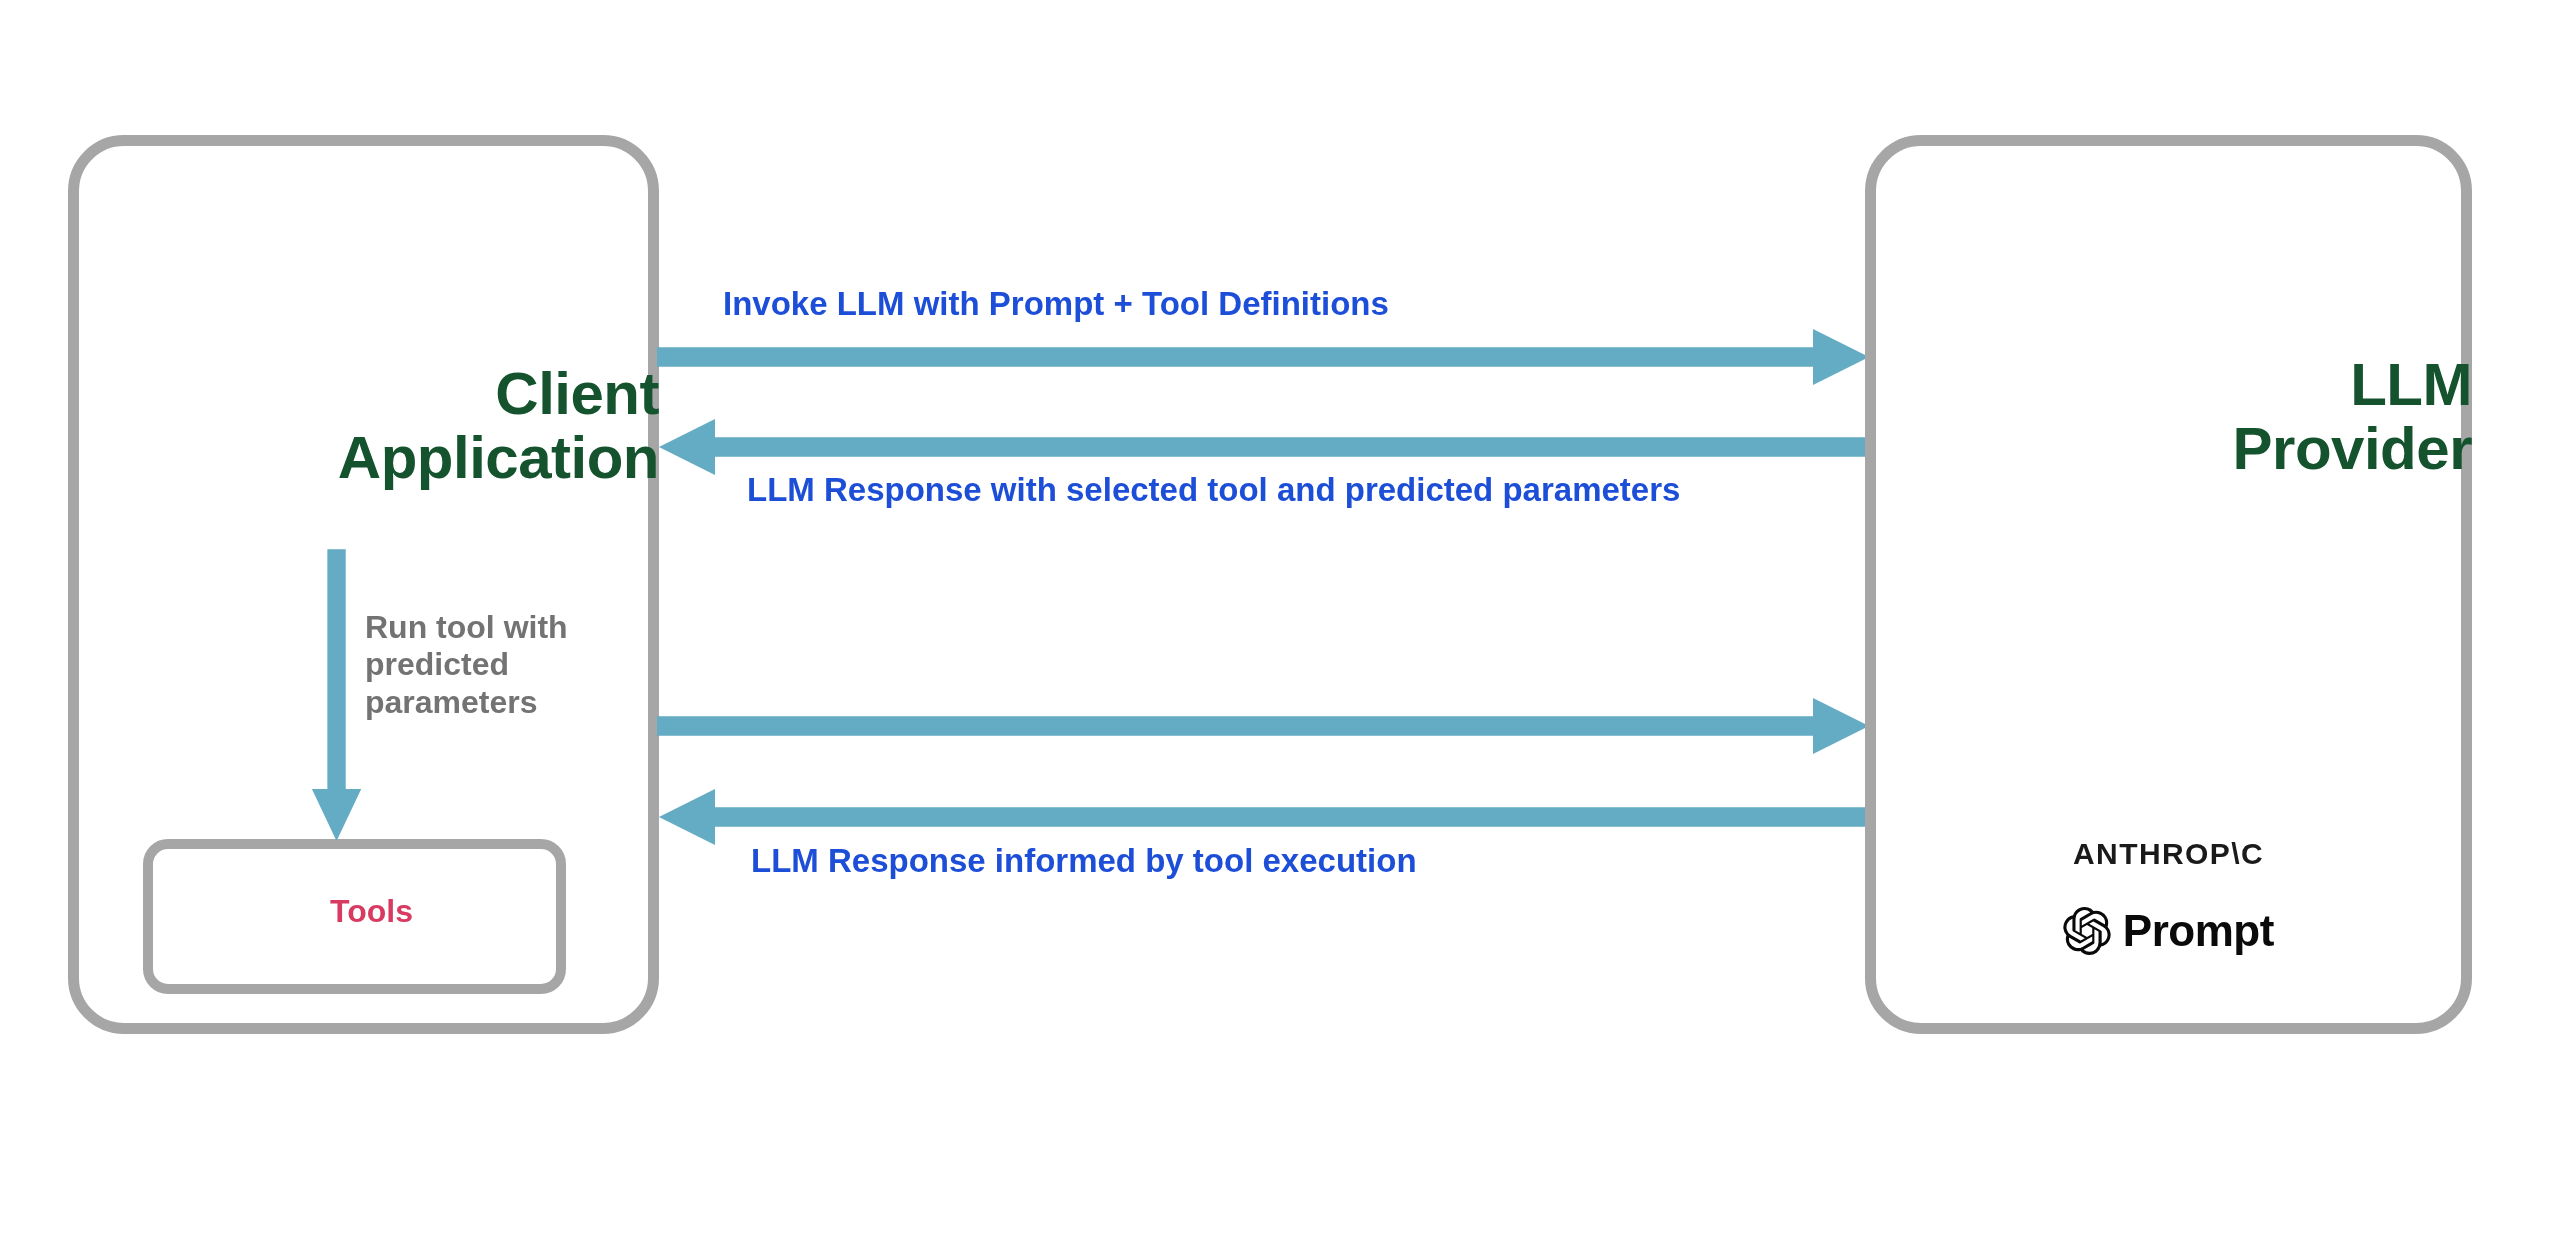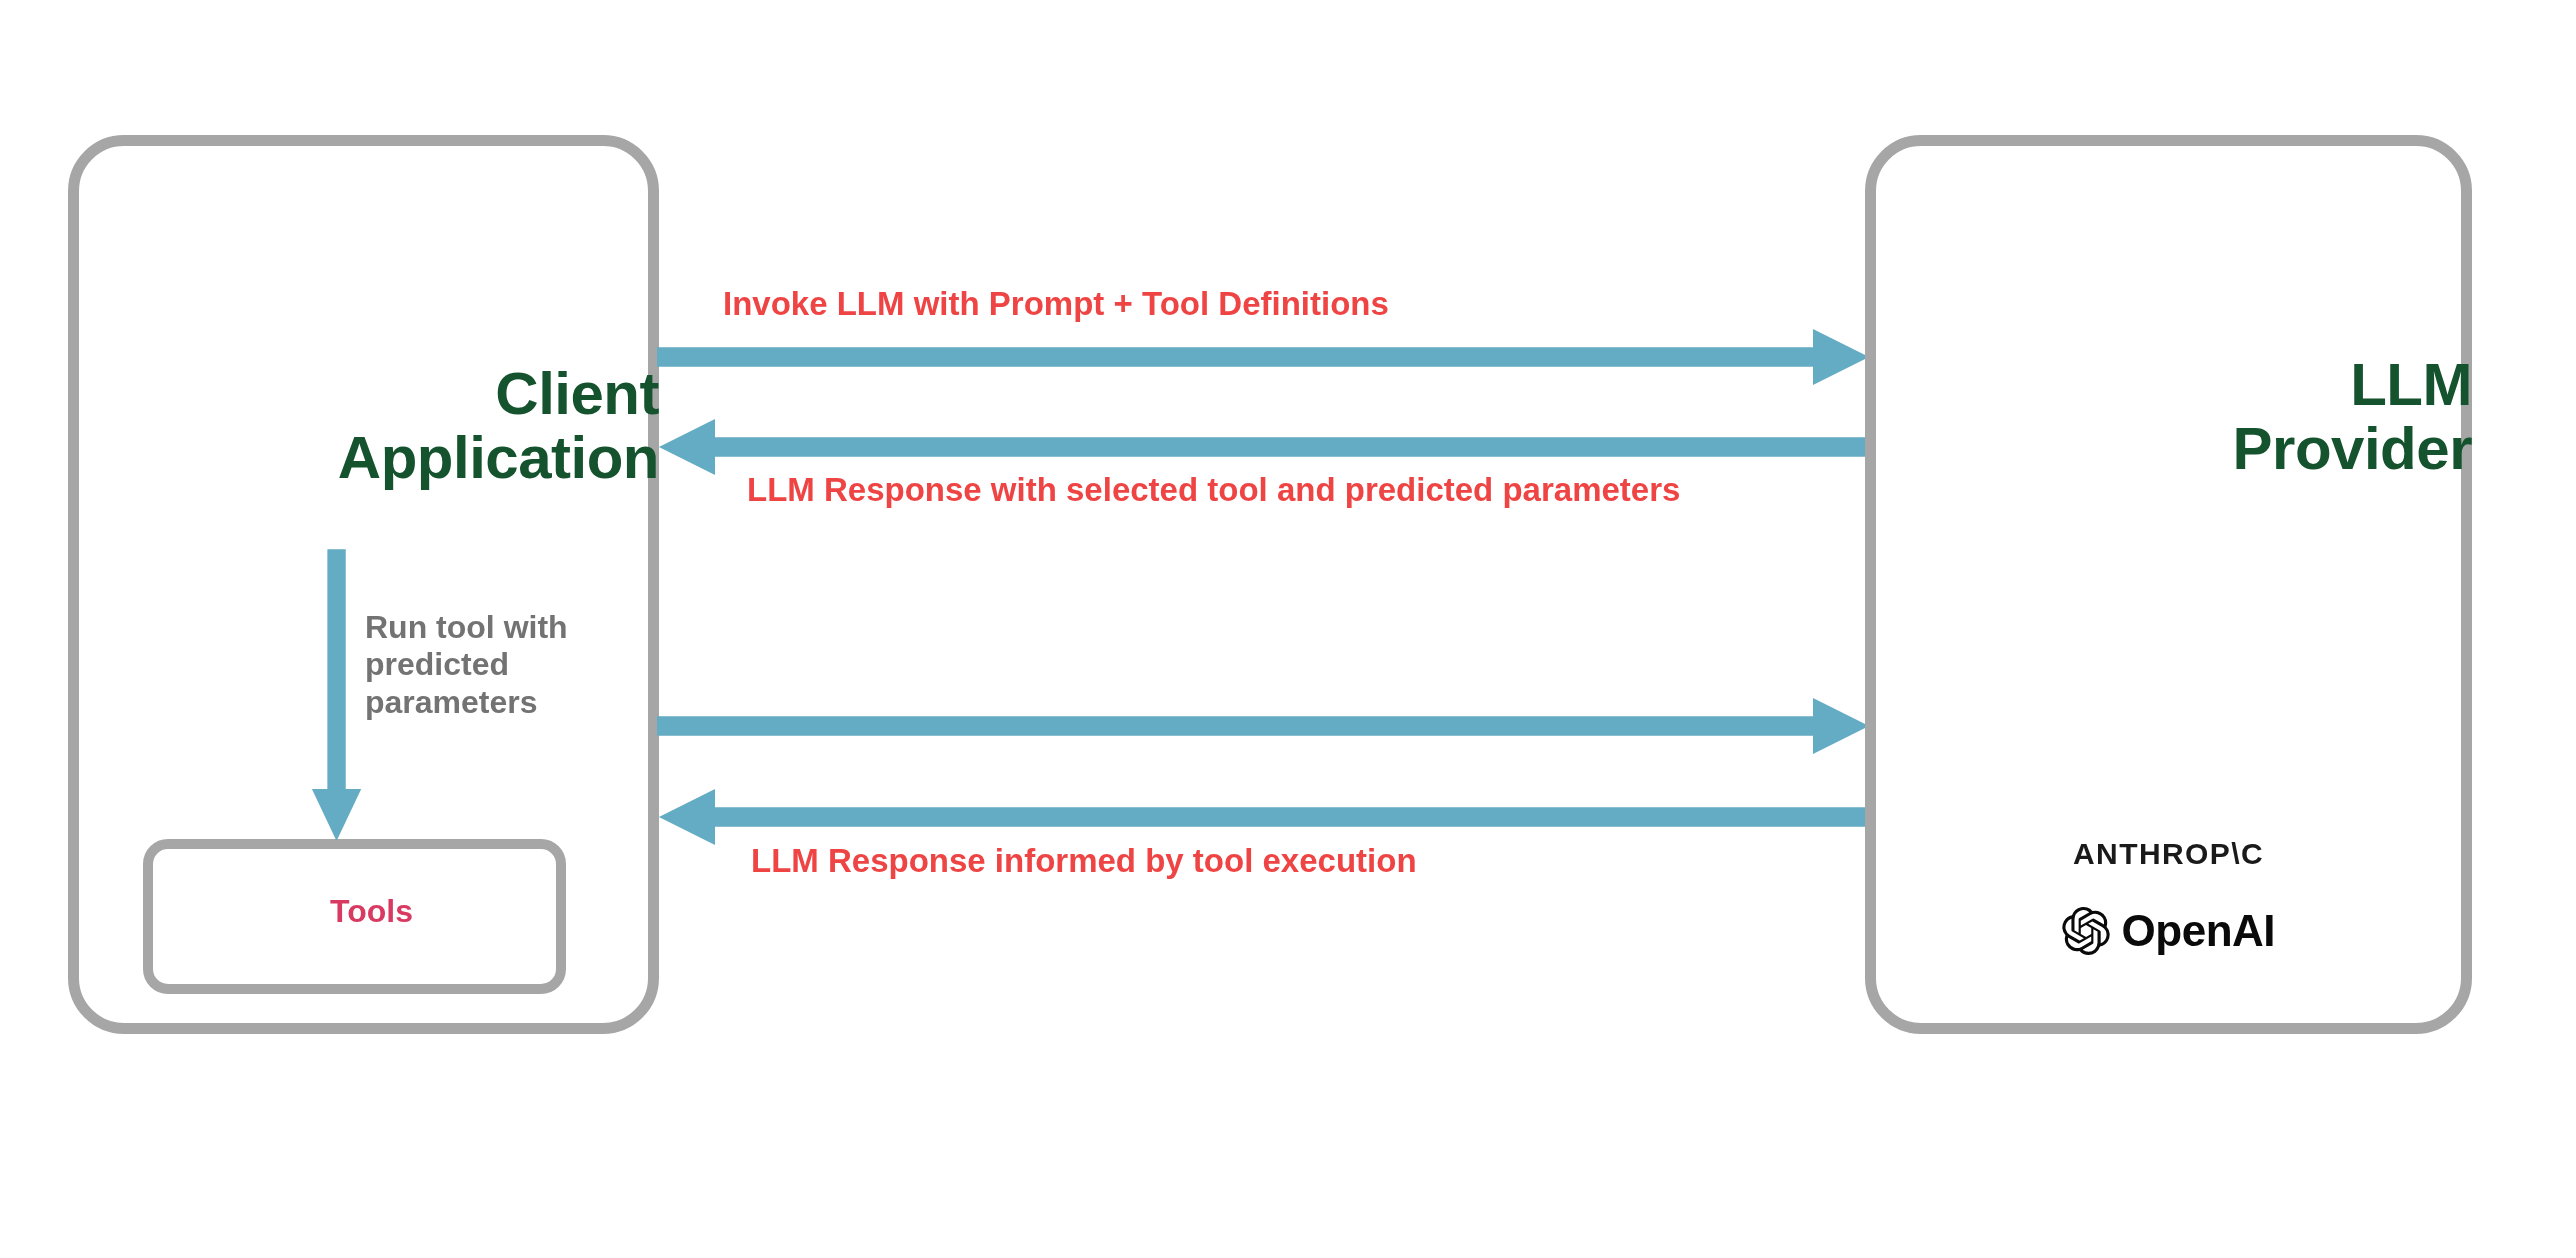--- a/index.html
+++ b/index.html
@@ -122,7 +122,7 @@
   
   .flow-label {
     position: absolute;
-    color: #ef4444;
+    color: #1d4ed8;
     font-weight: 700;
     font-size: 33px;
     white-space: nowrap;

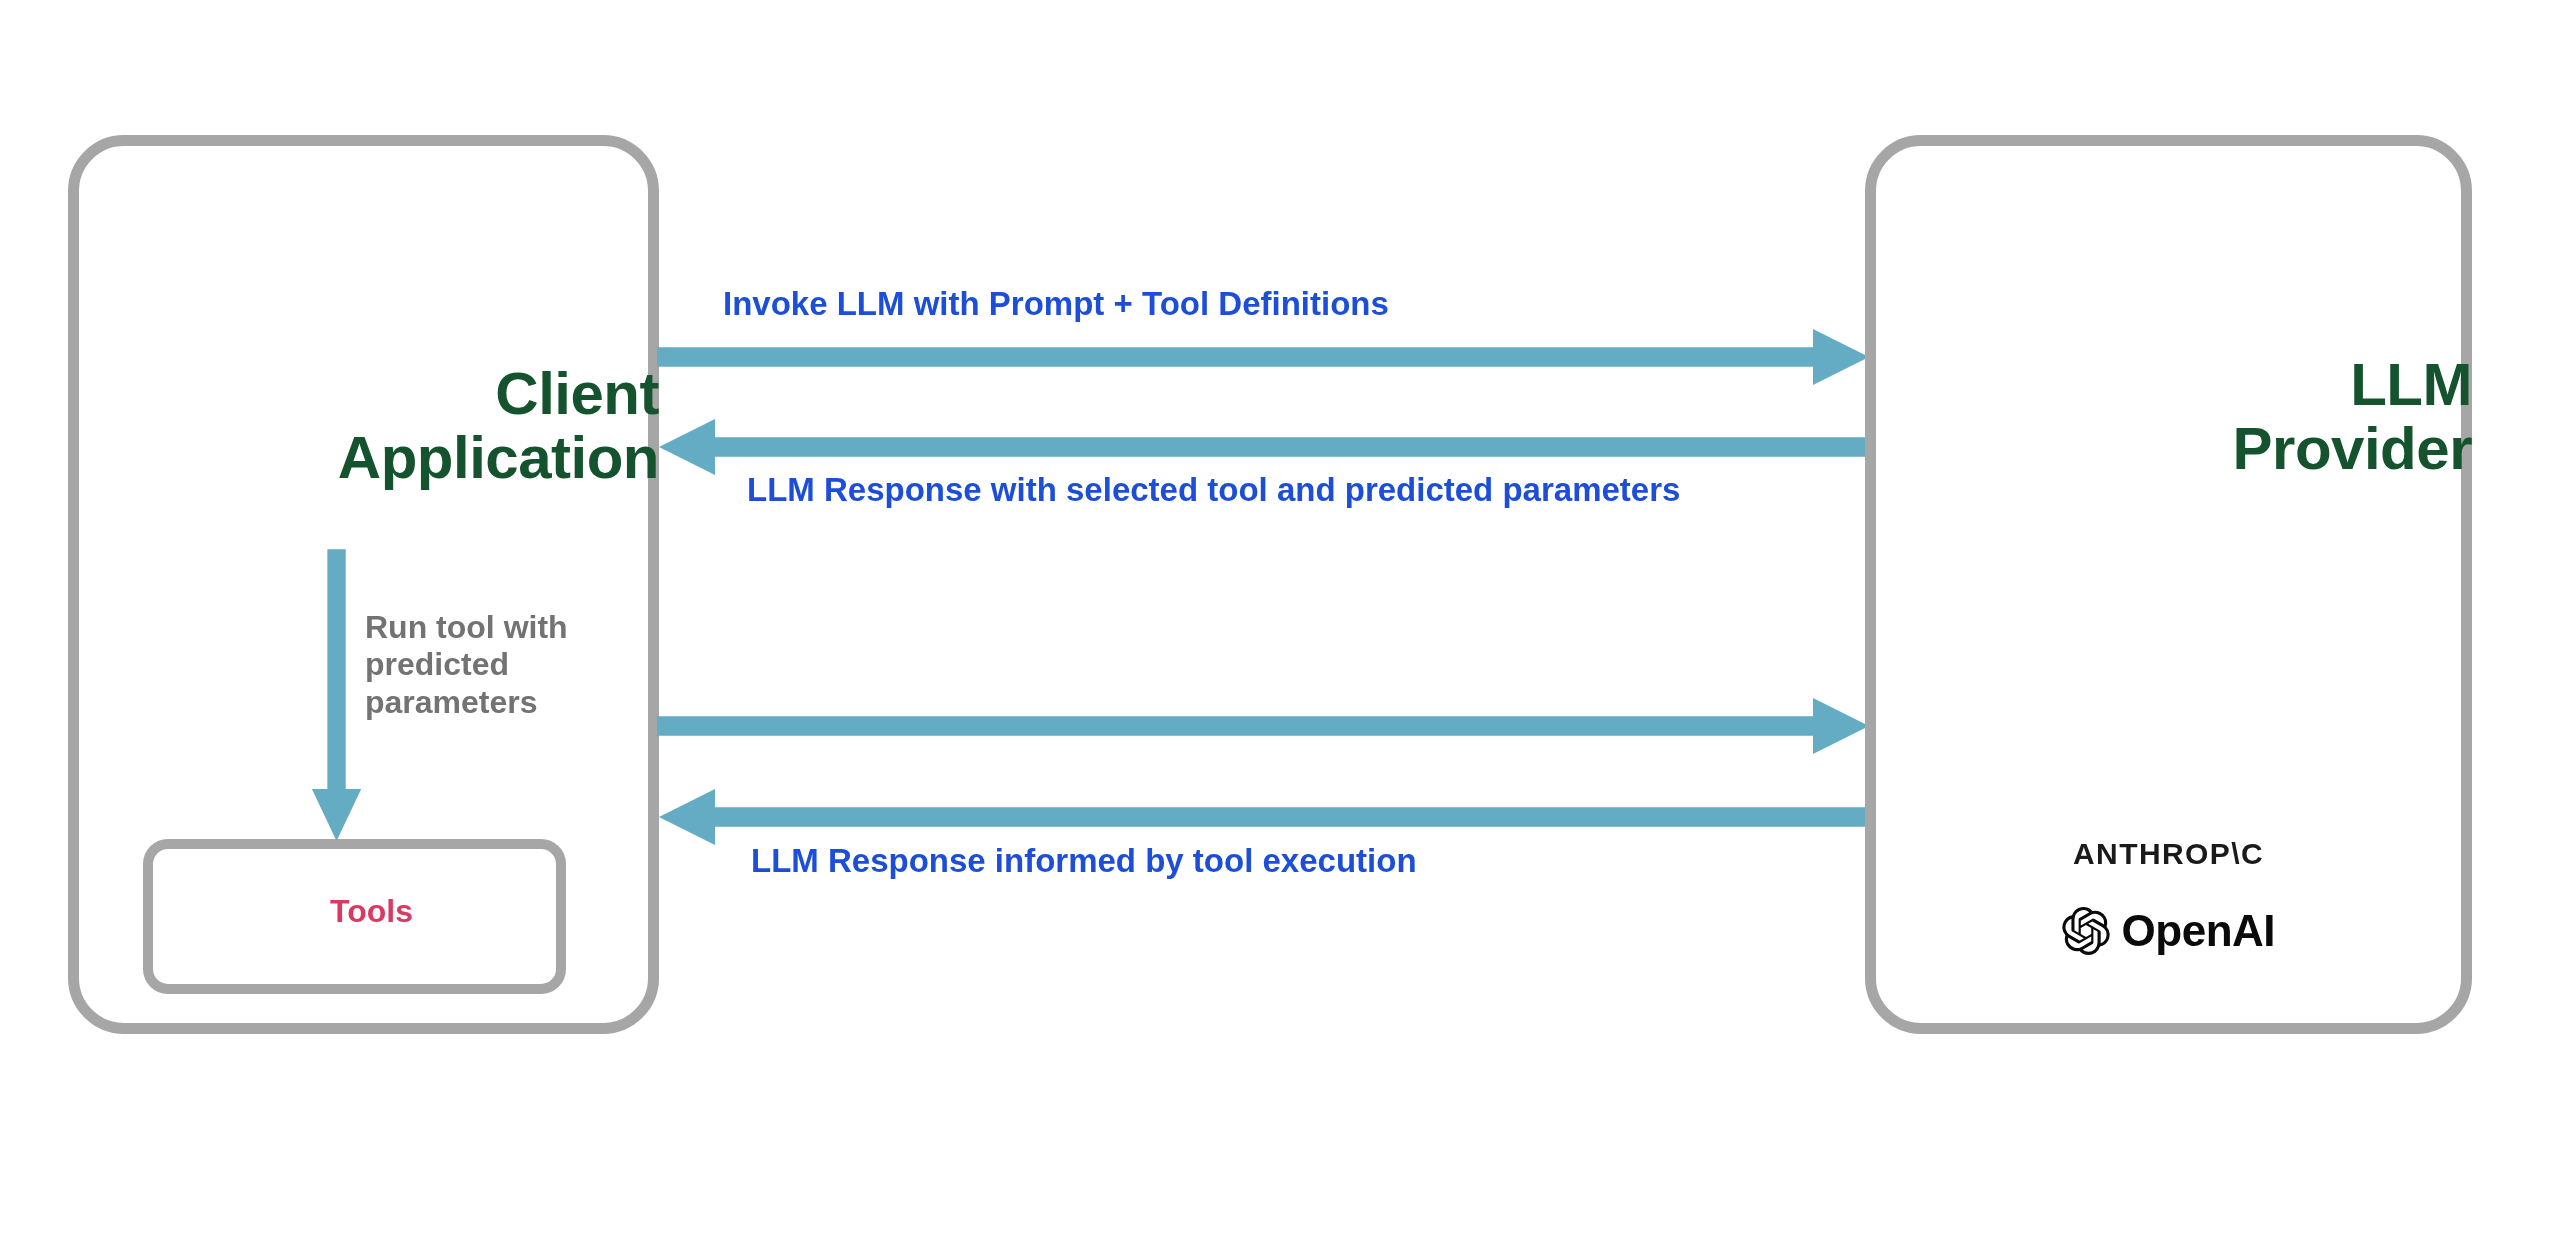--- a/index.html
+++ b/index.html
@@ -192,7 +192,7 @@
     <svg width="48" height="48" viewBox="0 0 24 24">
       <path fill="#0a0a0a" d="M22.282 9.821a5.985 5.985 0 0 0-.516-4.91 6.046 6.046 0 0 0-6.51-2.9A6.065 6.065 0 0 0 4.981 4.18a5.985 5.985 0 0 0-3.998 2.9 6.046 6.046 0 0 0 .743 7.097 5.98 5.98 0 0 0 .51 4.911 6.051 6.051 0 0 0 6.515 2.9A5.985 5.985 0 0 0 13.26 24a6.056 6.056 0 0 0 5.772-4.206 5.99 5.99 0 0 0 3.997-2.9 6.056 6.056 0 0 0-.747-7.073zM13.26 22.43a4.476 4.476 0 0 1-2.876-1.04l.141-.081 4.779-2.758a.795.795 0 0 0 .392-.681v-6.737l2.02 1.168a.071.071 0 0 1 .038.052v5.583a4.504 4.504 0 0 1-4.494 4.494zM3.6 18.304a4.47 4.47 0 0 1-.535-3.014l.142.085 4.783 2.759a.771.771 0 0 0 .78 0l5.843-3.369v2.332a.08.08 0 0 1-.033.062L9.74 19.95a4.5 4.5 0 0 1-6.14-1.646zM2.34 7.896a4.485 4.485 0 0 1 2.366-1.973V11.6a.766.766 0 0 0 .388.676l5.815 3.355-2.02 1.168a.076.076 0 0 1-.071 0l-4.83-2.786A4.504 4.504 0 0 1 2.34 7.872zm16.597 3.855-5.833-3.387L15.119 7.2a.076.076 0 0 1 .071 0l4.83 2.791a4.494 4.494 0 0 1-.676 8.105v-5.678a.79.79 0 0 0-.407-.667zm2.01-3.023-.141-.085-4.774-2.782a.776.776 0 0 0-.785 0L9.409 9.23V6.897a.066.066 0 0 1 .028-.061l4.83-2.787a4.5 4.5 0 0 1 6.68 4.66zm-12.64 4.135-2.02-1.164a.08.08 0 0 1-.038-.057V6.075a4.5 4.5 0 0 1 7.375-3.453l-.142.08-4.778 2.758a.795.795 0 0 0-.393.681zm1.097-2.365 2.602-1.5 2.607 1.5v2.999l-2.597 1.5-2.607-1.5z"></path>
     </svg>
-    <span id="openai-wordmark">OpenAI</span>
+    <span id="openai-wordmark">Prompt</span>
   </div>
 
 </div>

